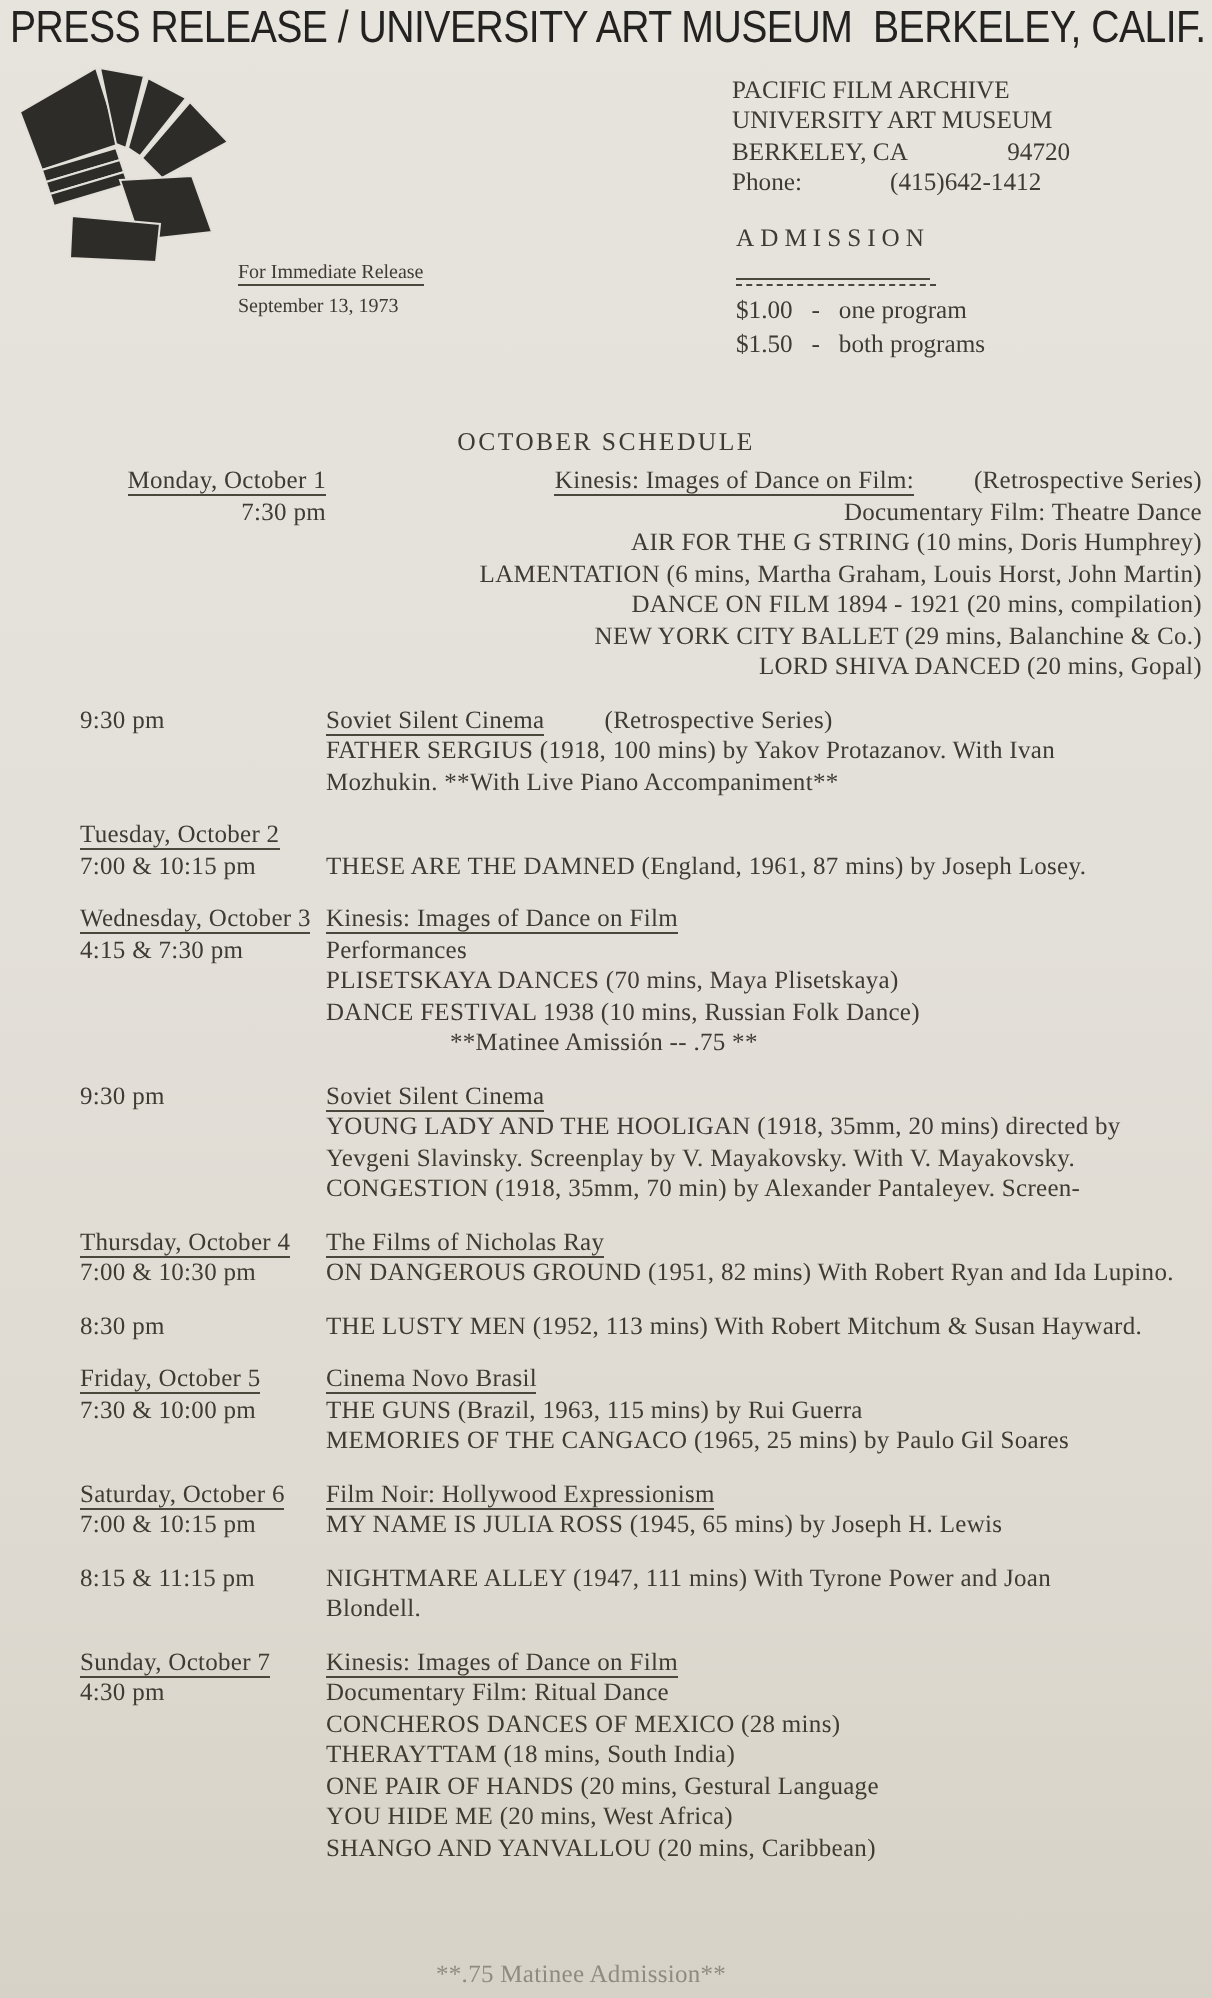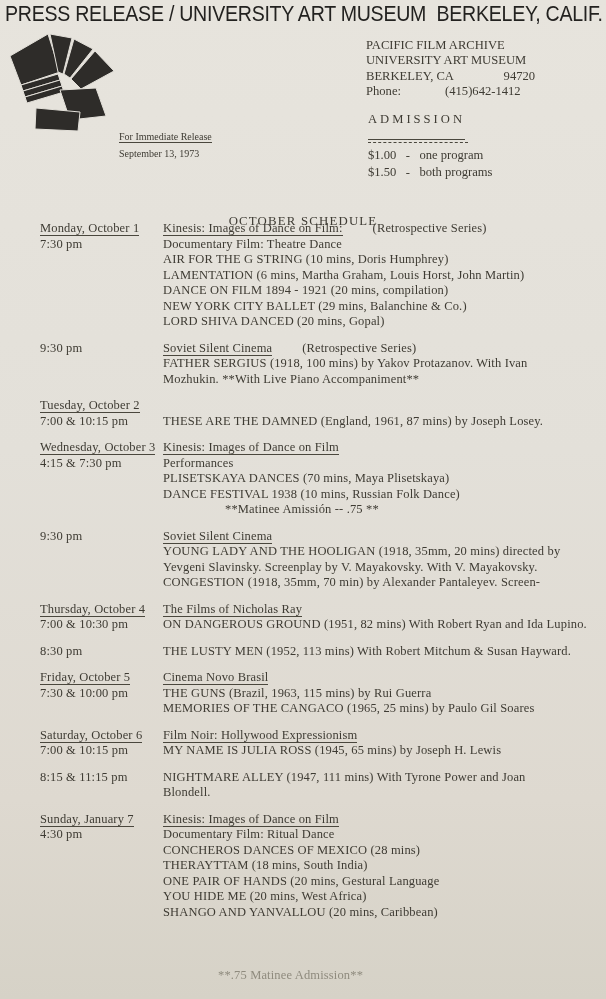--- a/index.html
+++ b/index.html
@@ -30,7 +30,7 @@
   .schedule { position:absolute; top:221px; left:40px; right:5px;
     font-size:12.5px; line-height:15.5px; letter-spacing:0.15px; }
   .entry { display:flex; margin-top:11px; }
-  .entry:first-child { margin-top:0; }
+  .entry:first-child { margin-top:12px;text-align:right; }
   .col-left { width:123px; flex:none; white-space:nowrap; }
   .col-right { flex:1; min-width:0; }
   .col-right.offset { padding-top:15.5px; }

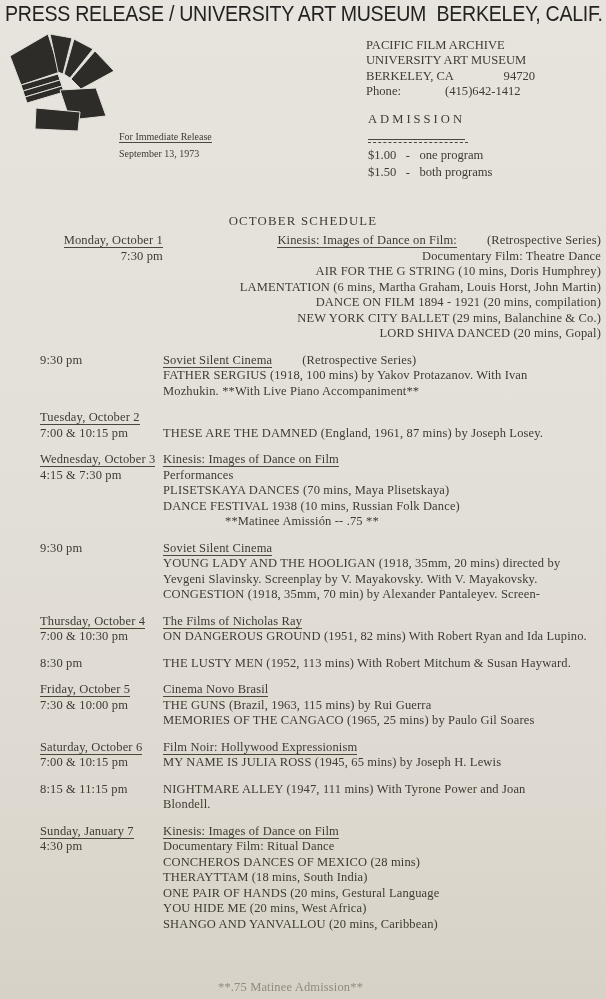--- a/index.html
+++ b/index.html
@@ -185,7 +185,7 @@
       </div>
       <div class="entry">
         <div class="col-left">
-          <div class="date"><span class="u">Sunday, January 7</span></div>
+          <div class="date"><span class="u">Sunday, October 7</span></div>
           <div class="time">4:30 pm</div>
         </div>
         <div class="col-right">

